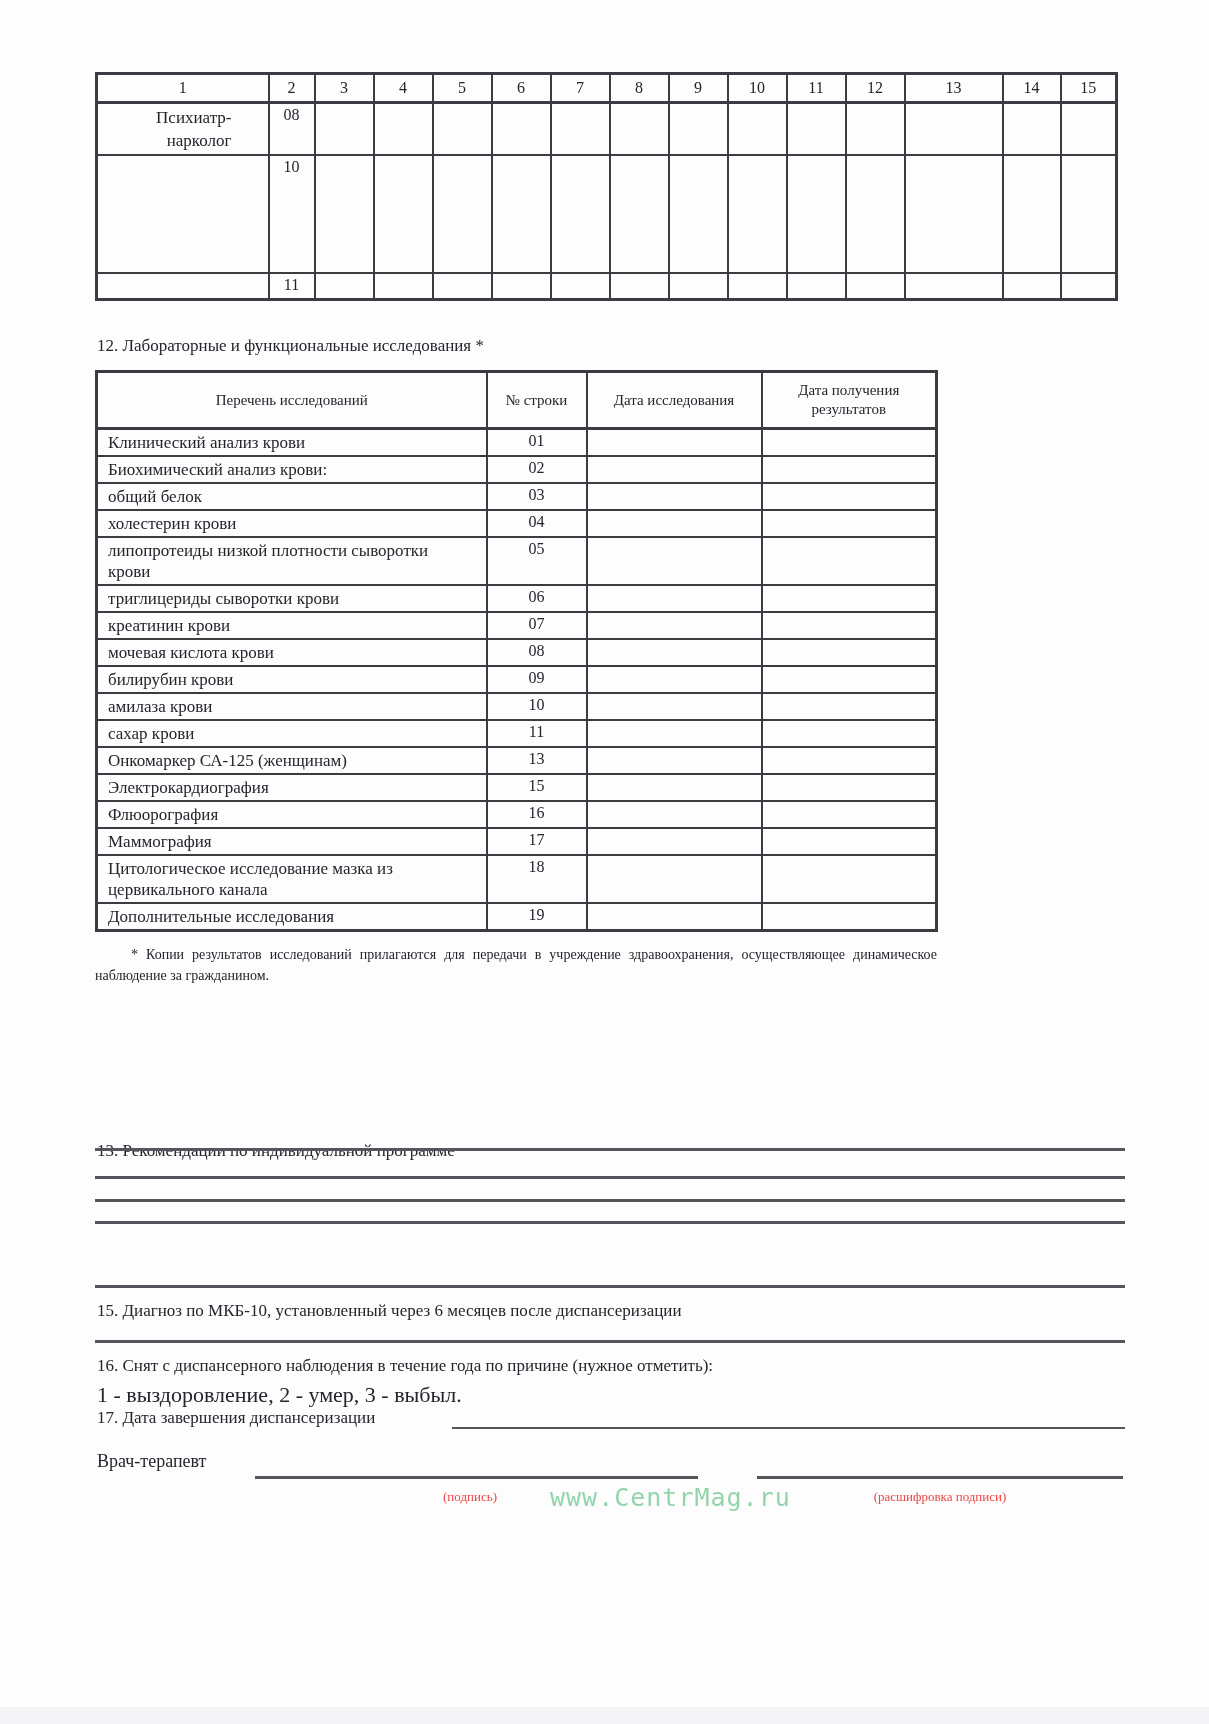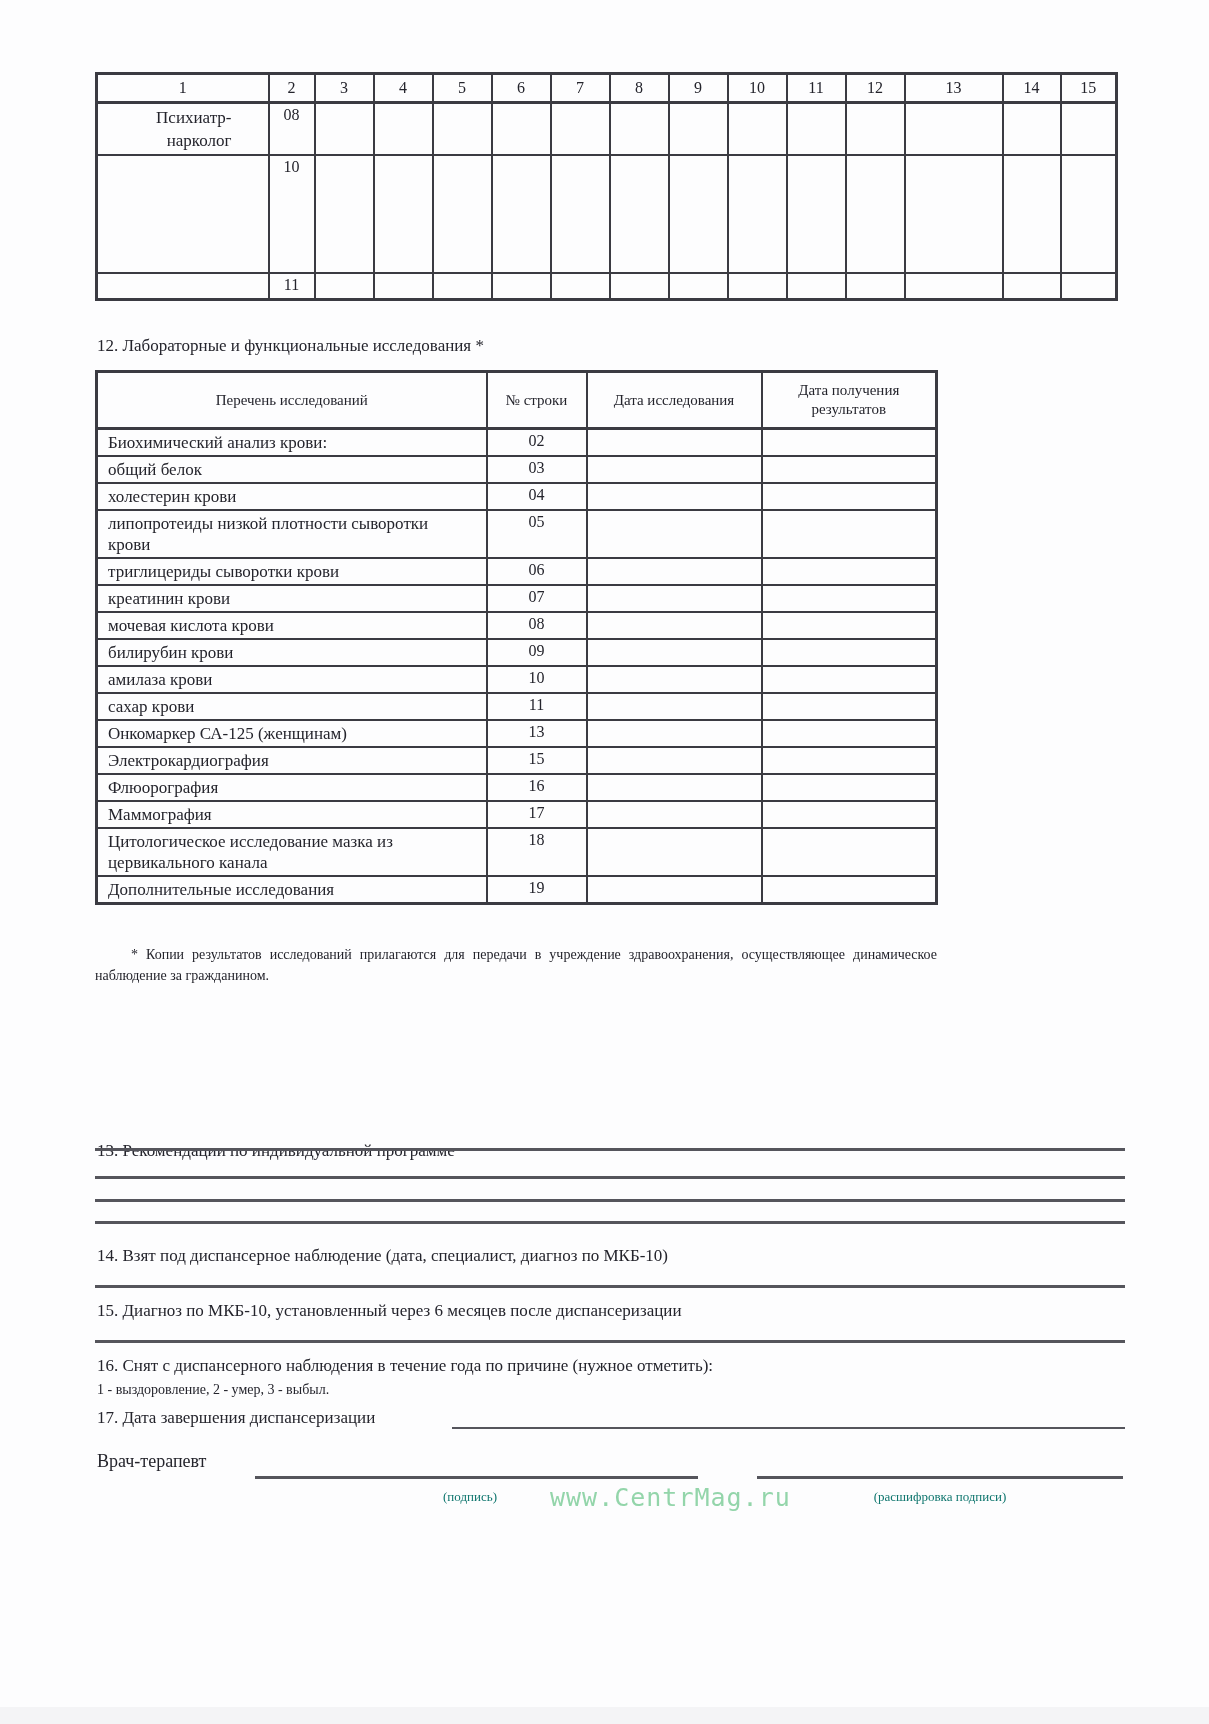--- a/index.html
+++ b/index.html
@@ -190,6 +190,12 @@
     </thead>
     <tbody>
         <tr>
+          <td class="nm">Клинический анализ крови</td>
+          <td class="num">01</td>
+          <td></td>
+          <td></td>
+        </tr>
+        <tr>
           <td class="nm">Биохимический анализ крови:</td>
           <td class="num">02</td>
           <td></td>

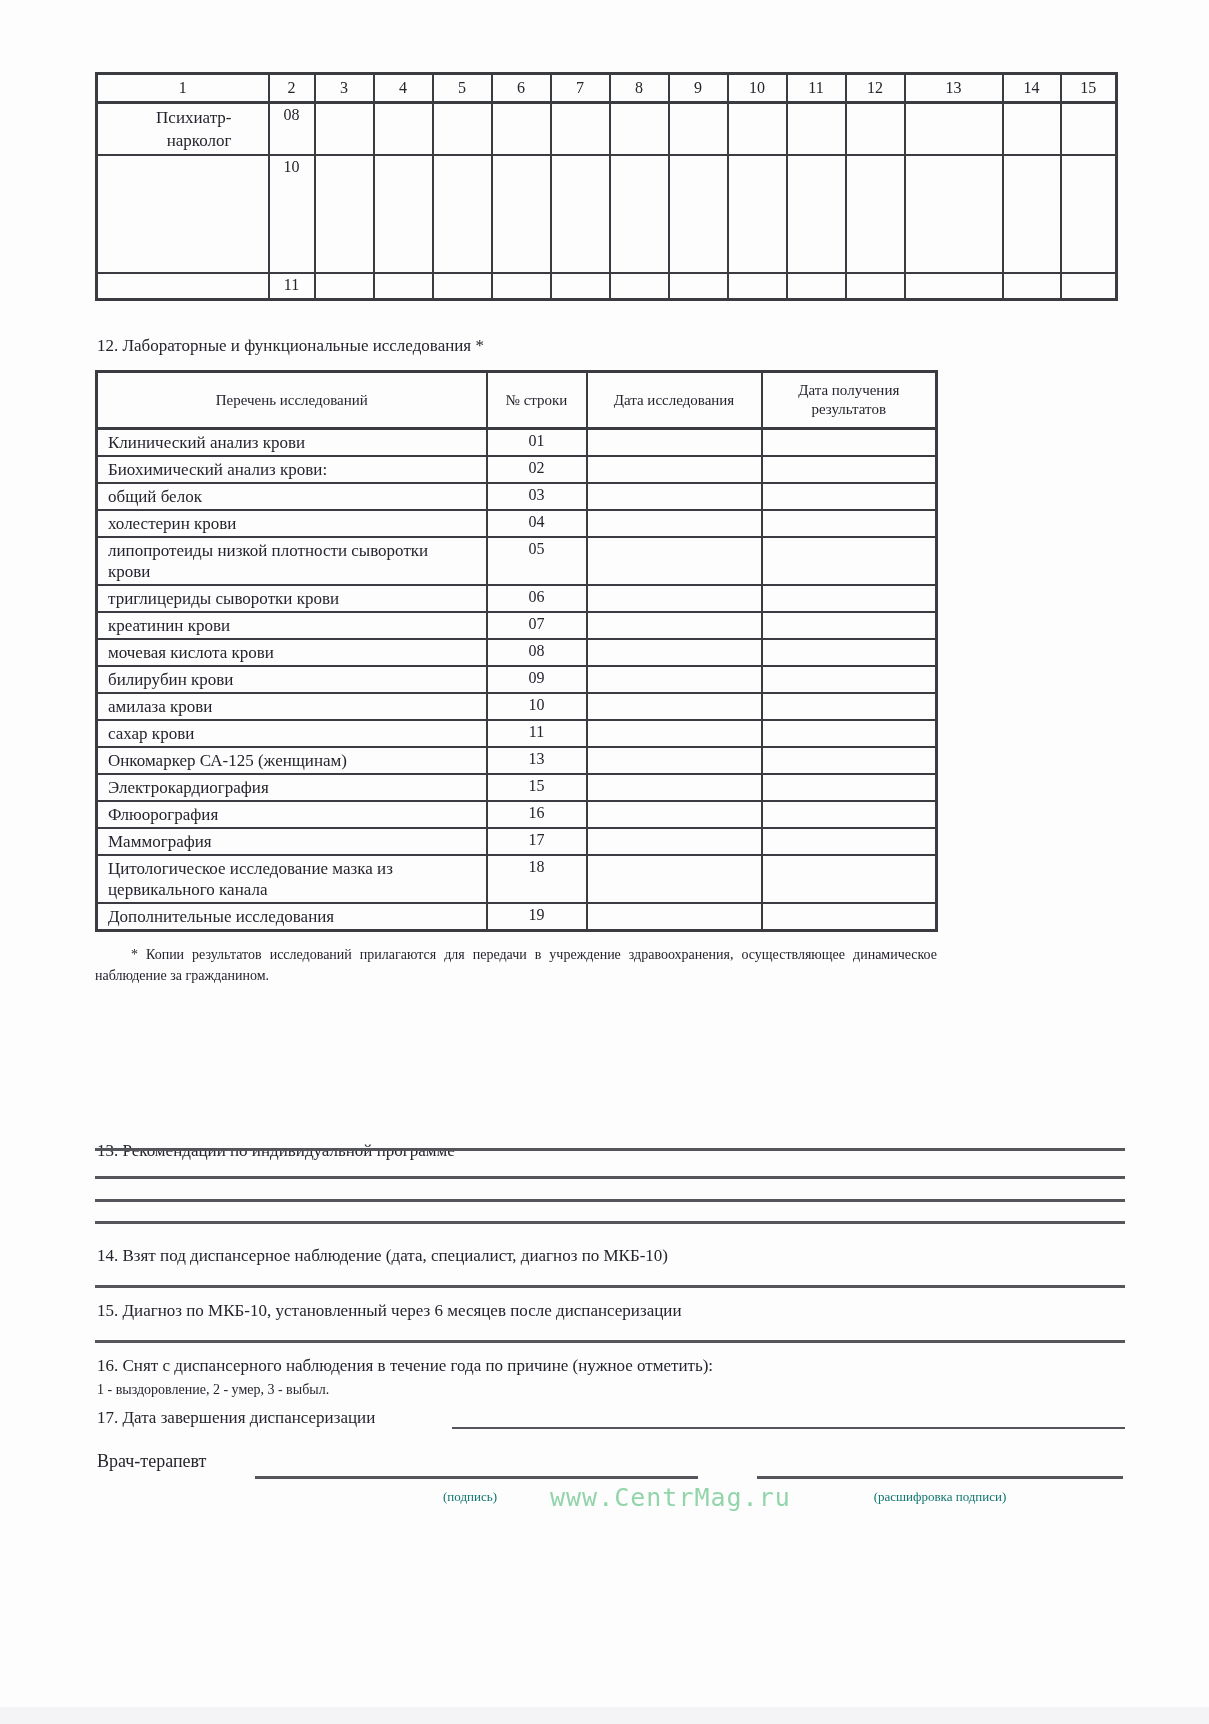--- a/index.html
+++ b/index.html
@@ -304,7 +304,6 @@
       <div class="rline"></div>
     </div>
 
-  <div class="sec-title sec14-title">14. Взят под диспансерное наблюдение (дата, специалист, диагноз по МКБ-10)</div>
   <div class="rline line14"></div>
 
   <div class="sec-title sec15-title">15. Диагноз по МКБ-10, установленный через 6 месяцев после диспансеризации</div>

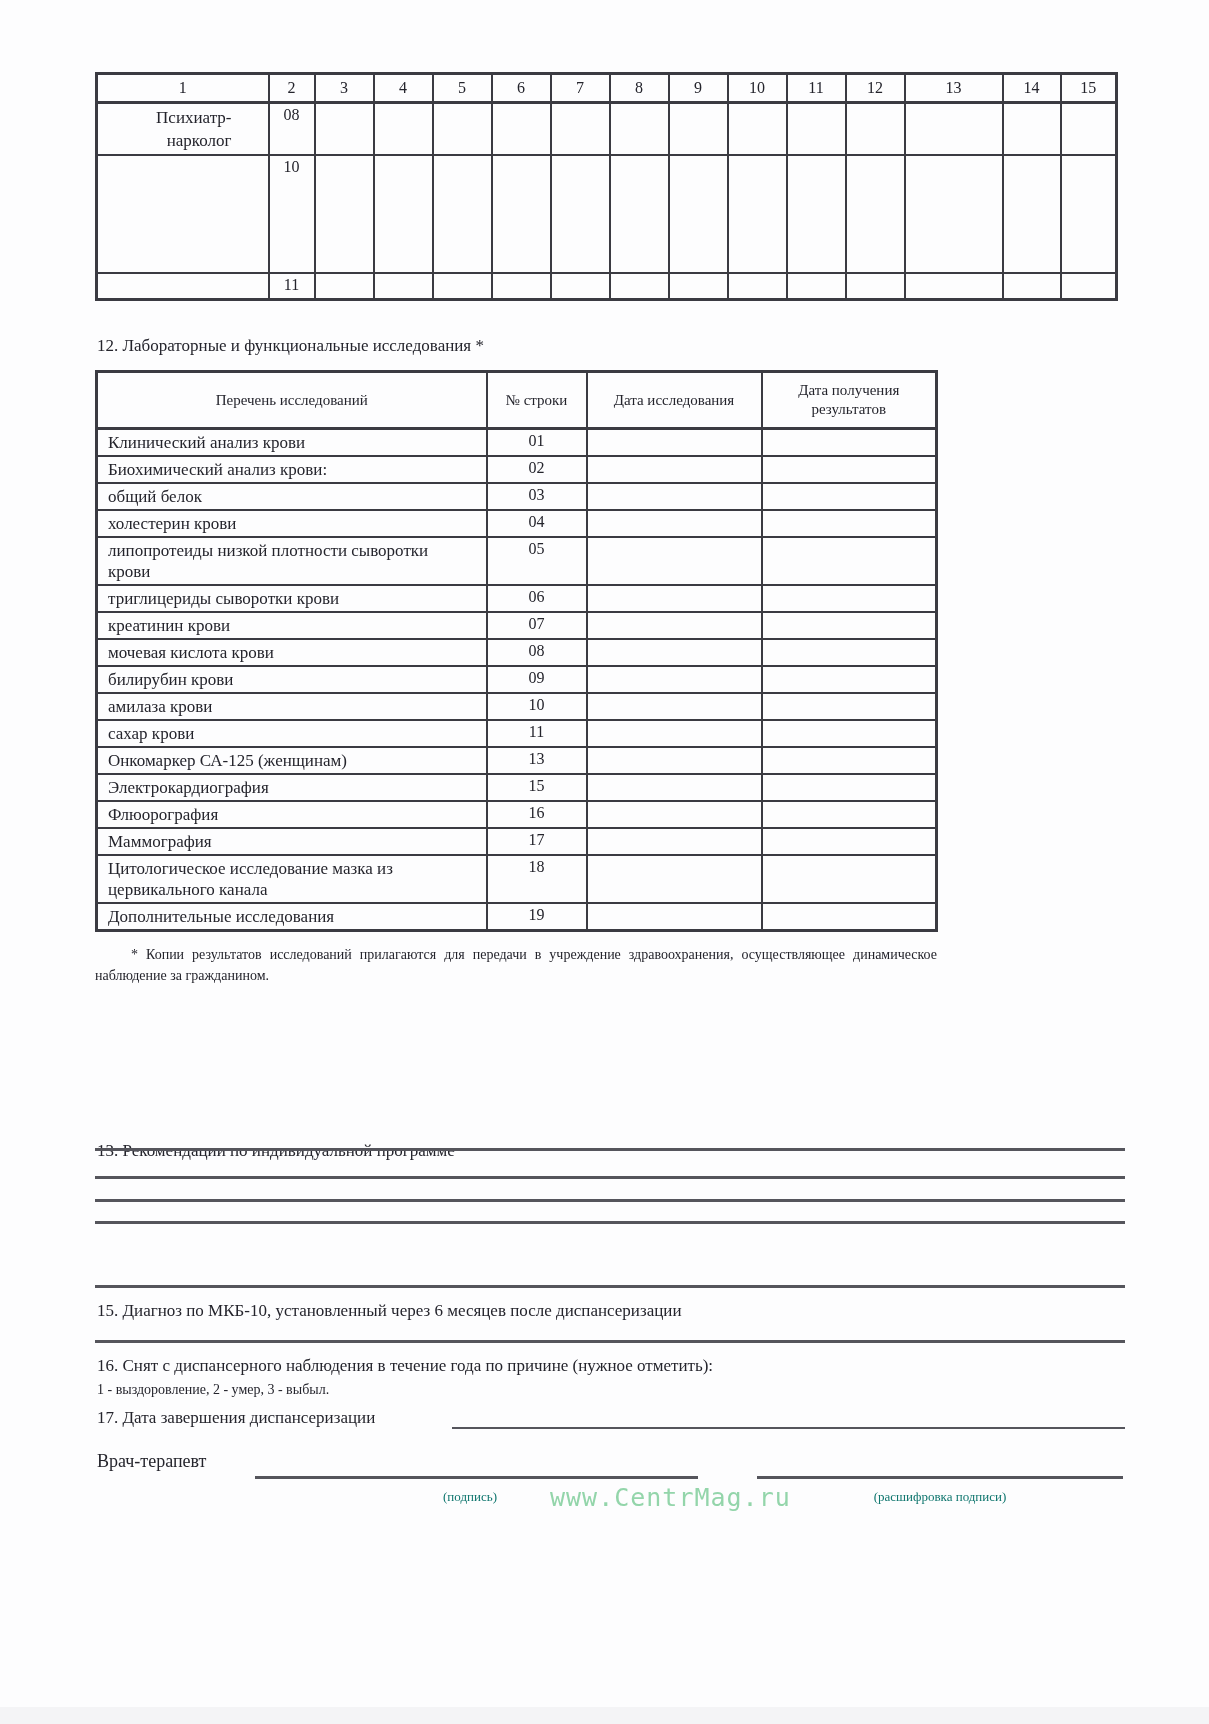--- a/index.html
+++ b/index.html
@@ -42,7 +42,7 @@
   .sec14-title{top:1246px;left:97px;}
   .sec15-title{top:1301px;left:97px;}
   .sec16-title{top:1356px;left:97px;}
-  .sec16-options{position:absolute;top:1382px;left:97px;font-size:14px;}
+  .sec16-options{position:absolute;top:1382px;left:97px;font-size:22px;}
   .sec17-title{top:1408px;left:97px;}
 
   

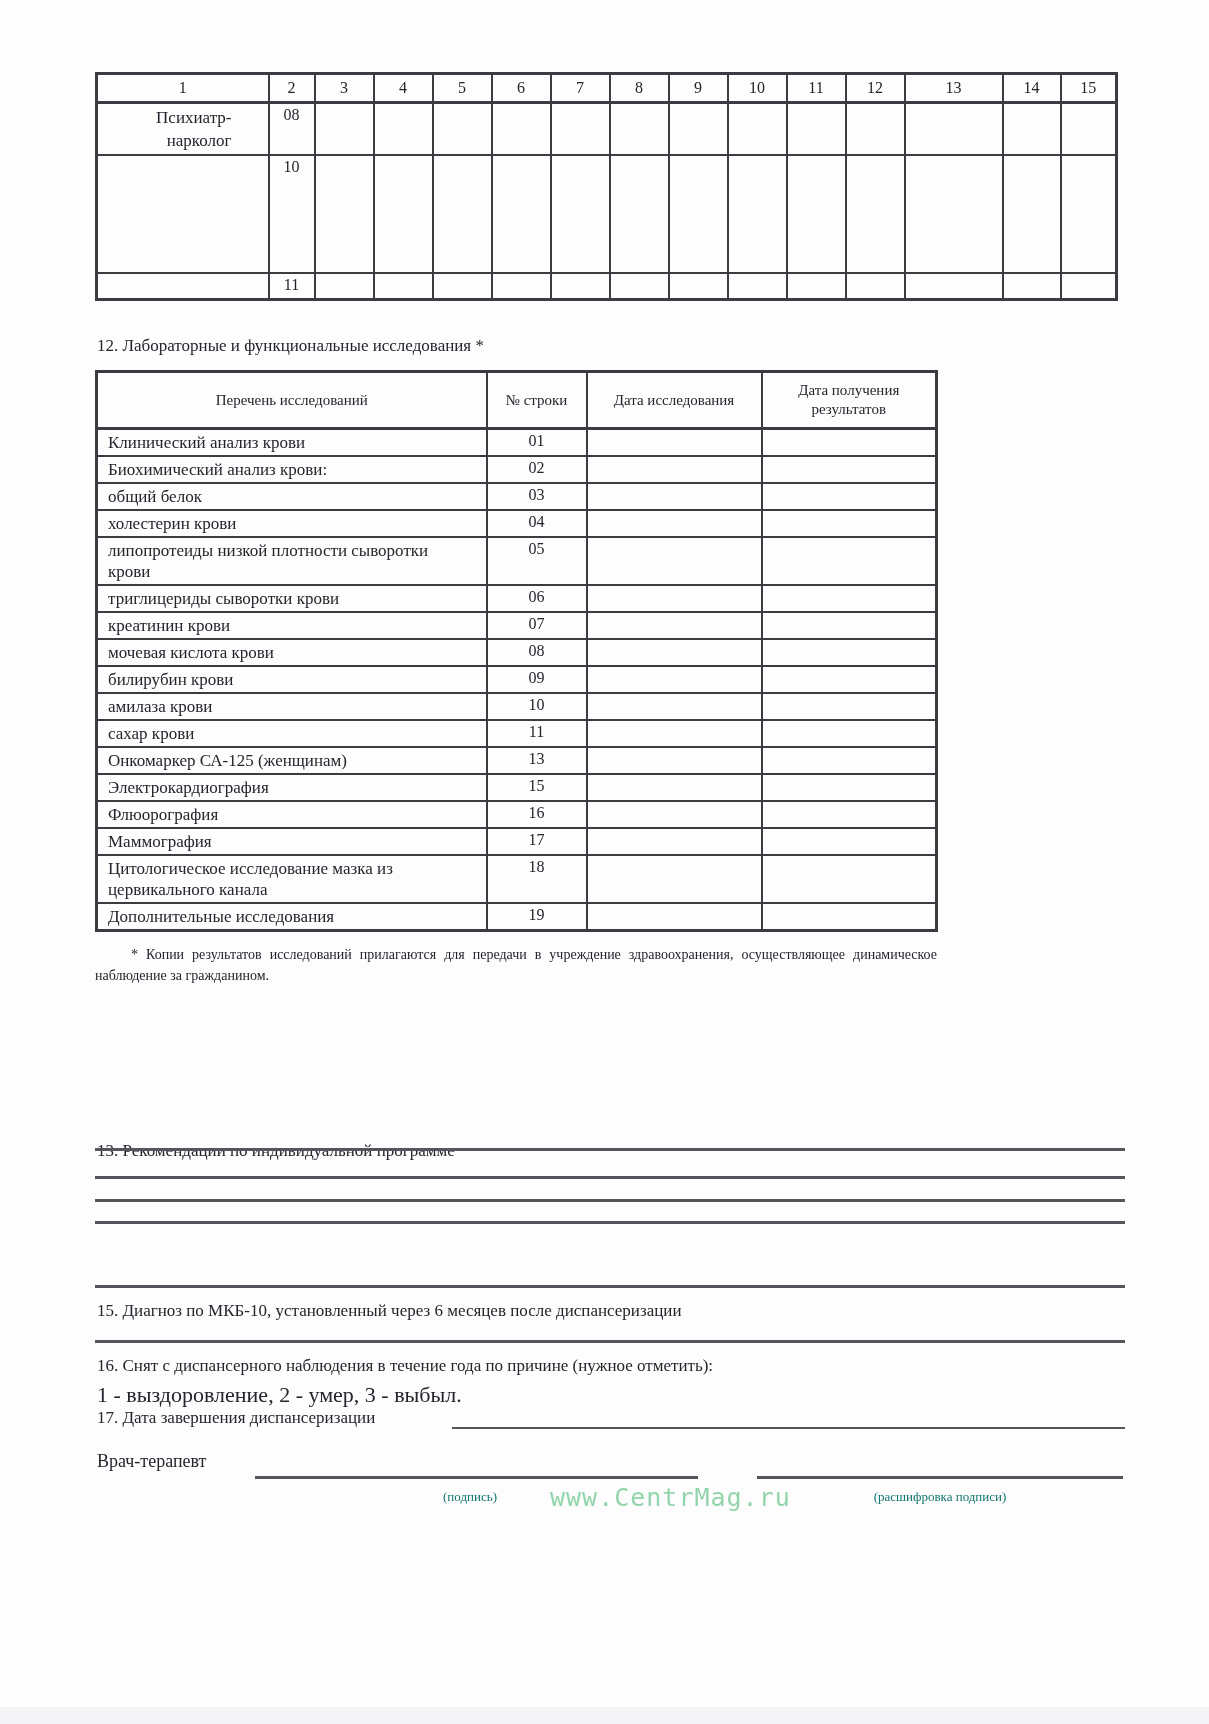--- a/index.html
+++ b/index.html
@@ -61,7 +61,7 @@
   .sig-role{position:absolute;top:1451px;left:97px;font-size:18px;}
   .sig-line-1{top:1476px;left:255px;width:443px;}
   .sig-line-2{top:1476px;left:757px;width:366px;}
-  .sig-cap{position:absolute;top:1489px;font-size:13px;color:#0f766e;text-align:center;}
+  .sig-cap{position:absolute;top:1489px;font-size:13px;color:#ef4444;text-align:center;}
   .cap-left{left:400px;width:140px;}
   .cap-right{left:820px;width:240px;}
 

